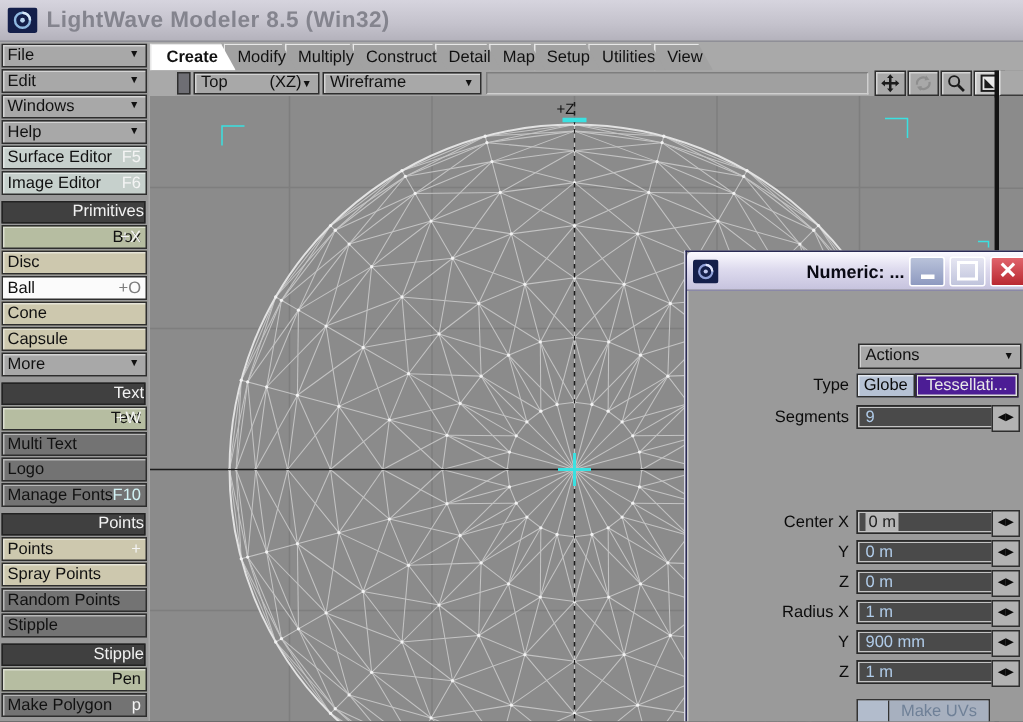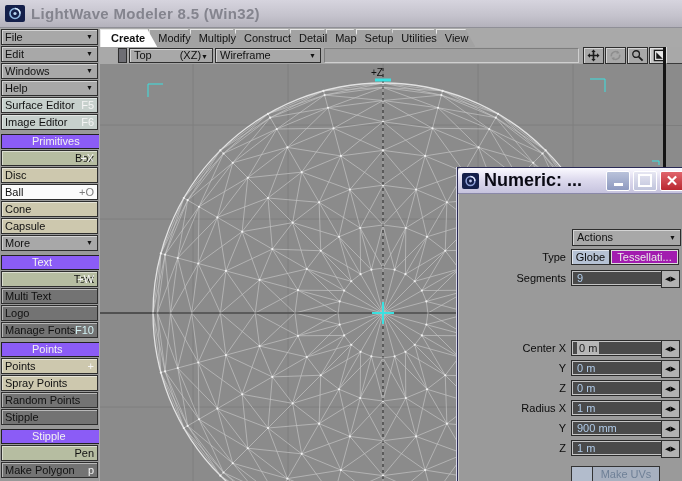--- a/index.html
+++ b/index.html
@@ -26,8 +26,8 @@
   .sbtn.white{background:#fbfbfb;}
   .sbtn.white .sc{color:#7c7c7c;}
   .sbtn.cyan-sc .sc{color:#d2f2f4;}
-  .shead{height:13px;line-height:13px;width:94px;margin:4px 0 1px 1px;background:#8b5cf6;
-    border:1px solid #222;color:#f2f2f2;text-align:left;padding-left:30px;}
+  .shead{height:13px;line-height:13px;width:94px;margin:4px 0 1px 1px;background:#404040;
+    border:1px solid #222;color:#f2f2f2;text-align:right;}
   
   .tabbar{position:absolute;left:100px;top:29px;height:18px;right:0;display:flex;}
   .tab{position:relative;height:17px;line-height:16px;padding:0 7px 0 8px;margin-right:-8px;

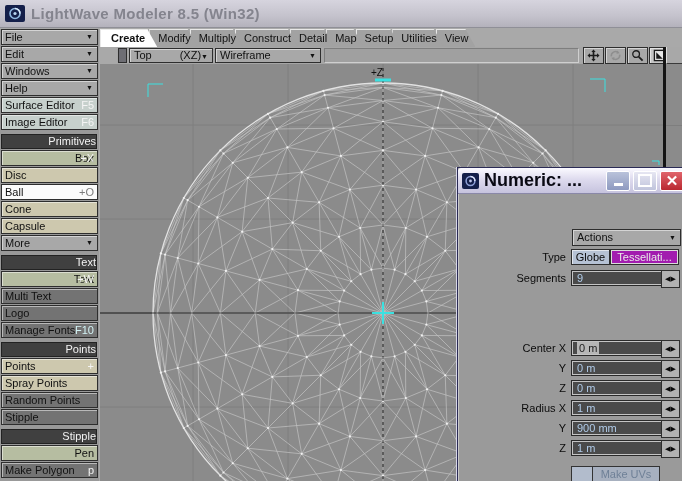--- a/index.html
+++ b/index.html
@@ -63,7 +63,7 @@
   .dlg-title{height:25px;background:linear-gradient(180deg,#fbfaff 0%,#dedbee 45%,#c6c3de 100%);
     border-bottom:1px solid #8a88a8;display:flex;align-items:center;border-radius:3px 0 0 0;}
   .dlg-title .dicon{width:17px;height:16px;margin:0 5px 0 4px;}
-  .dlg-title .dtitle{font-size:18px;font-weight:bold;color:#0a0a14;flex:1;}
+  .dlg-title .dtitle{font-size:12px;font-weight:bold;color:#0a0a14;flex:1;text-align:right;}
   .winbtn{width:22px;height:18px;margin-left:3px;border:1px solid #fff;border-radius:2px;
     display:flex;align-items:center;justify-content:center;cursor:pointer;}
   .winbtn.min{background:linear-gradient(180deg,#b9c2da,#8e9ac0);}

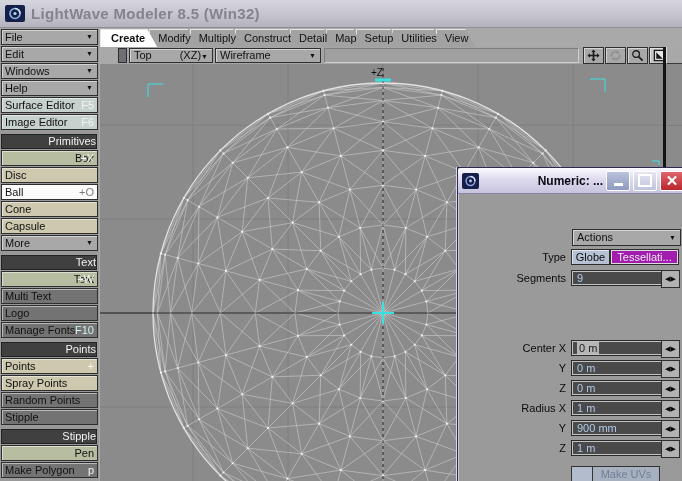--- a/index.html
+++ b/index.html
@@ -80,7 +80,7 @@
   .actions .arr{position:absolute;right:4px;font-size:7px;}
   .typebtn{position:absolute;height:14px;line-height:14px;text-align:center;border:1px solid #2e2e2e;cursor:pointer;}
   .typebtn.sel{background:#b6c2d4;color:#0a0a0a;box-shadow:inset 1px 1px 0 rgba(255,255,255,.6);}
-  .typebtn.unsel{background:#a21caf;color:#e9e9e9;box-shadow:inset 0 0 0 1px #dcdcdc;}
+  .typebtn.unsel{background:#4c1d95;color:#e9e9e9;box-shadow:inset 0 0 0 1px #dcdcdc;}
   .numfield{position:absolute;left:112px;width:86px;height:14px;line-height:14px;background:#4a4a4a;
     border:1px solid #2a2a2a;box-shadow:0 0 0 1px #c4c4c4 inset;color:#b0cbe8;
     padding:0 5px;cursor:text;}

